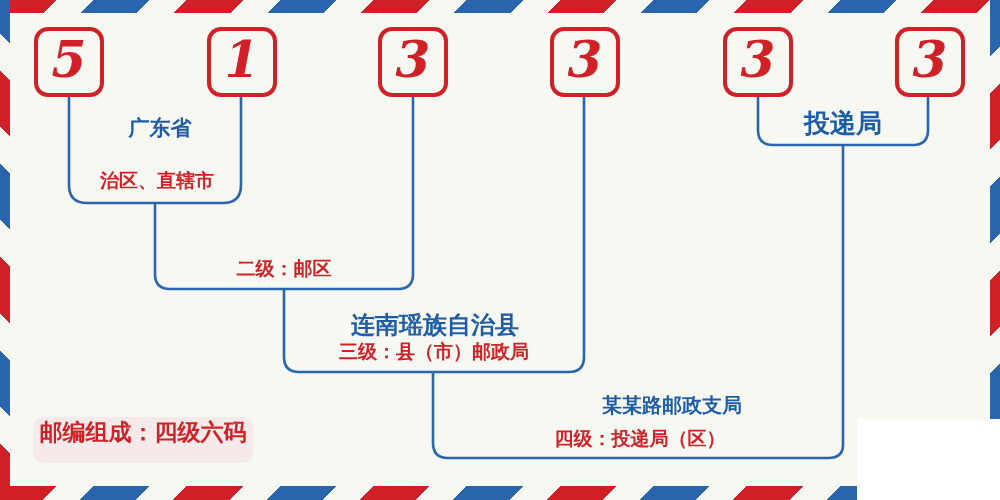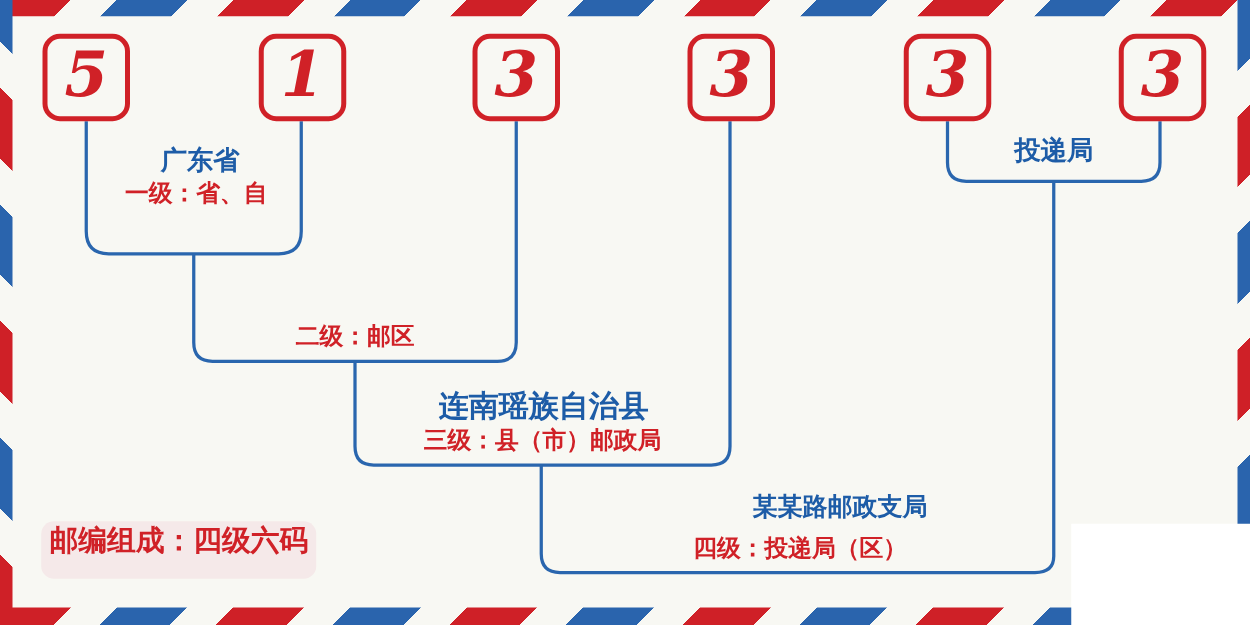--- a/index.html
+++ b/index.html
@@ -113,7 +113,7 @@
   .lbl-level3     { left: 434px; top: 339px; font-size: 19px; }
   .lbl-branch     { left: 635px; top: 392px; font-size: 20px; margin-left: 37px; }
   .lbl-level4     { left: 640px; top: 426px; font-size: 19px; }
-  .lbl-delivery   { left: 843px; top: 106px; font-size: 21px; }
+  .lbl-delivery   { left: 843px; top: 106px; font-size: 26px; }
 
   
   .badge {

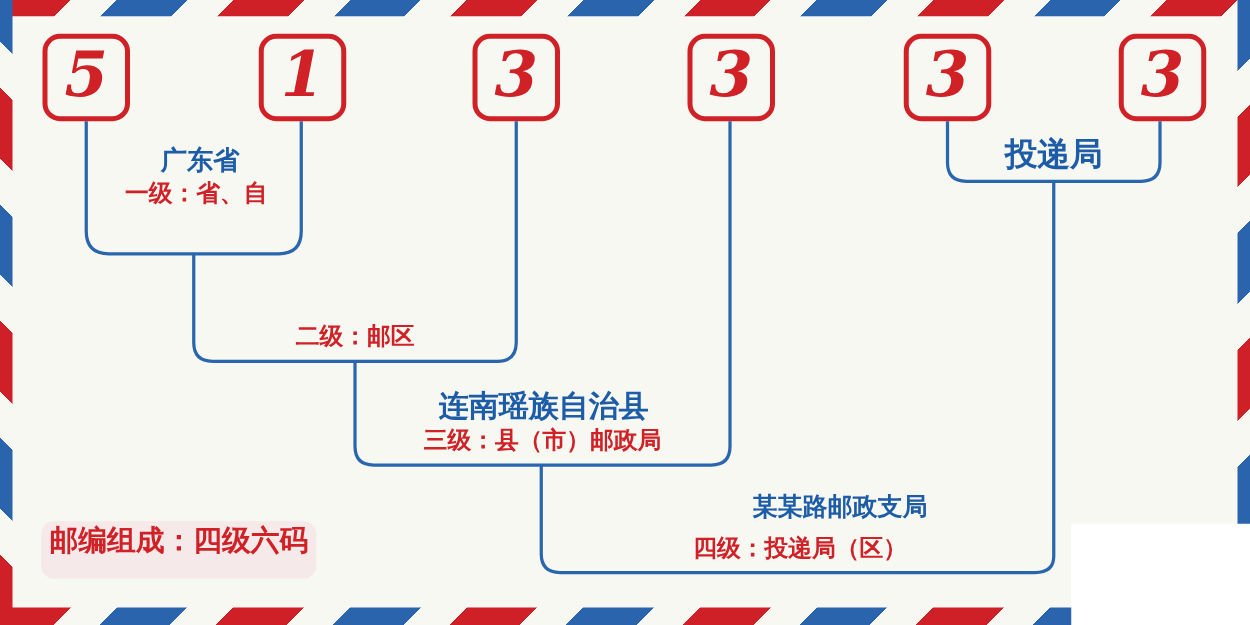--- a/index.html
+++ b/index.html
@@ -170,7 +170,7 @@
 
 <div class="lbl lbl-blue lbl-province">广东省</div>
 <div class="lbl lbl-red lbl-level1">
-  <span>一级：省、自</span><br>
+  <br>
 </div>
 <div class="lbl lbl-red lbl-level2">二级：邮区</div>
 <div class="lbl lbl-blue lbl-county">连南瑶族自治县</div>

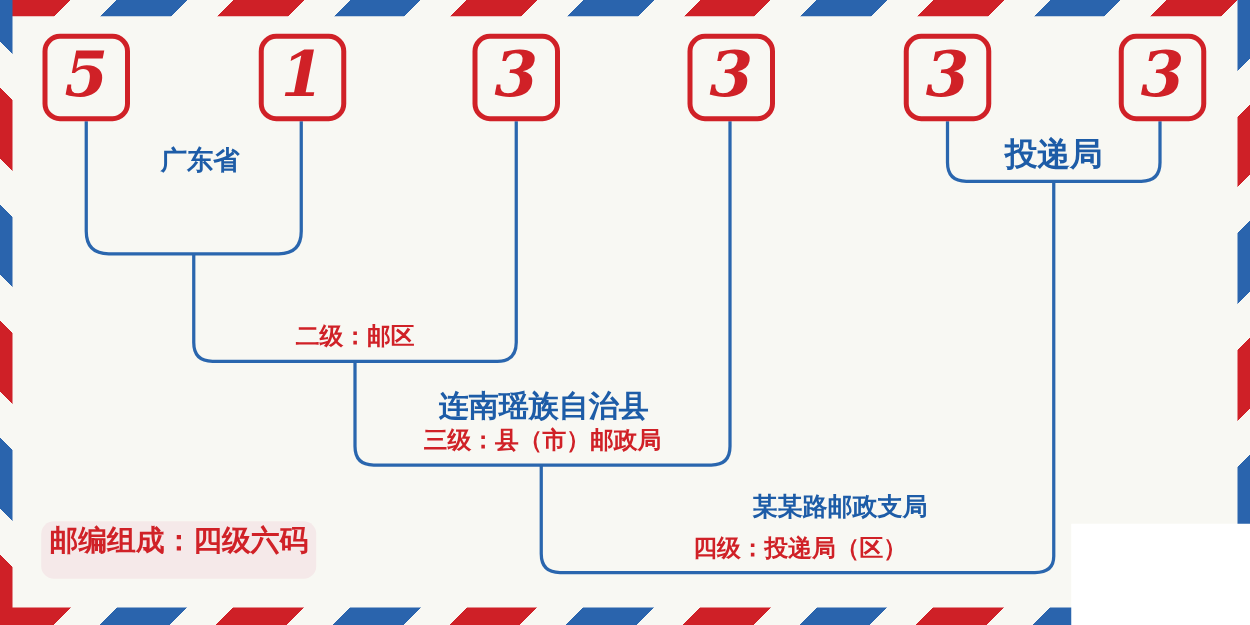--- a/index.html
+++ b/index.html
@@ -171,6 +171,7 @@
 <div class="lbl lbl-blue lbl-province">广东省</div>
 <div class="lbl lbl-red lbl-level1">
   <br>
+  <span>治区、直辖市</span>
 </div>
 <div class="lbl lbl-red lbl-level2">二级：邮区</div>
 <div class="lbl lbl-blue lbl-county">连南瑶族自治县</div>

